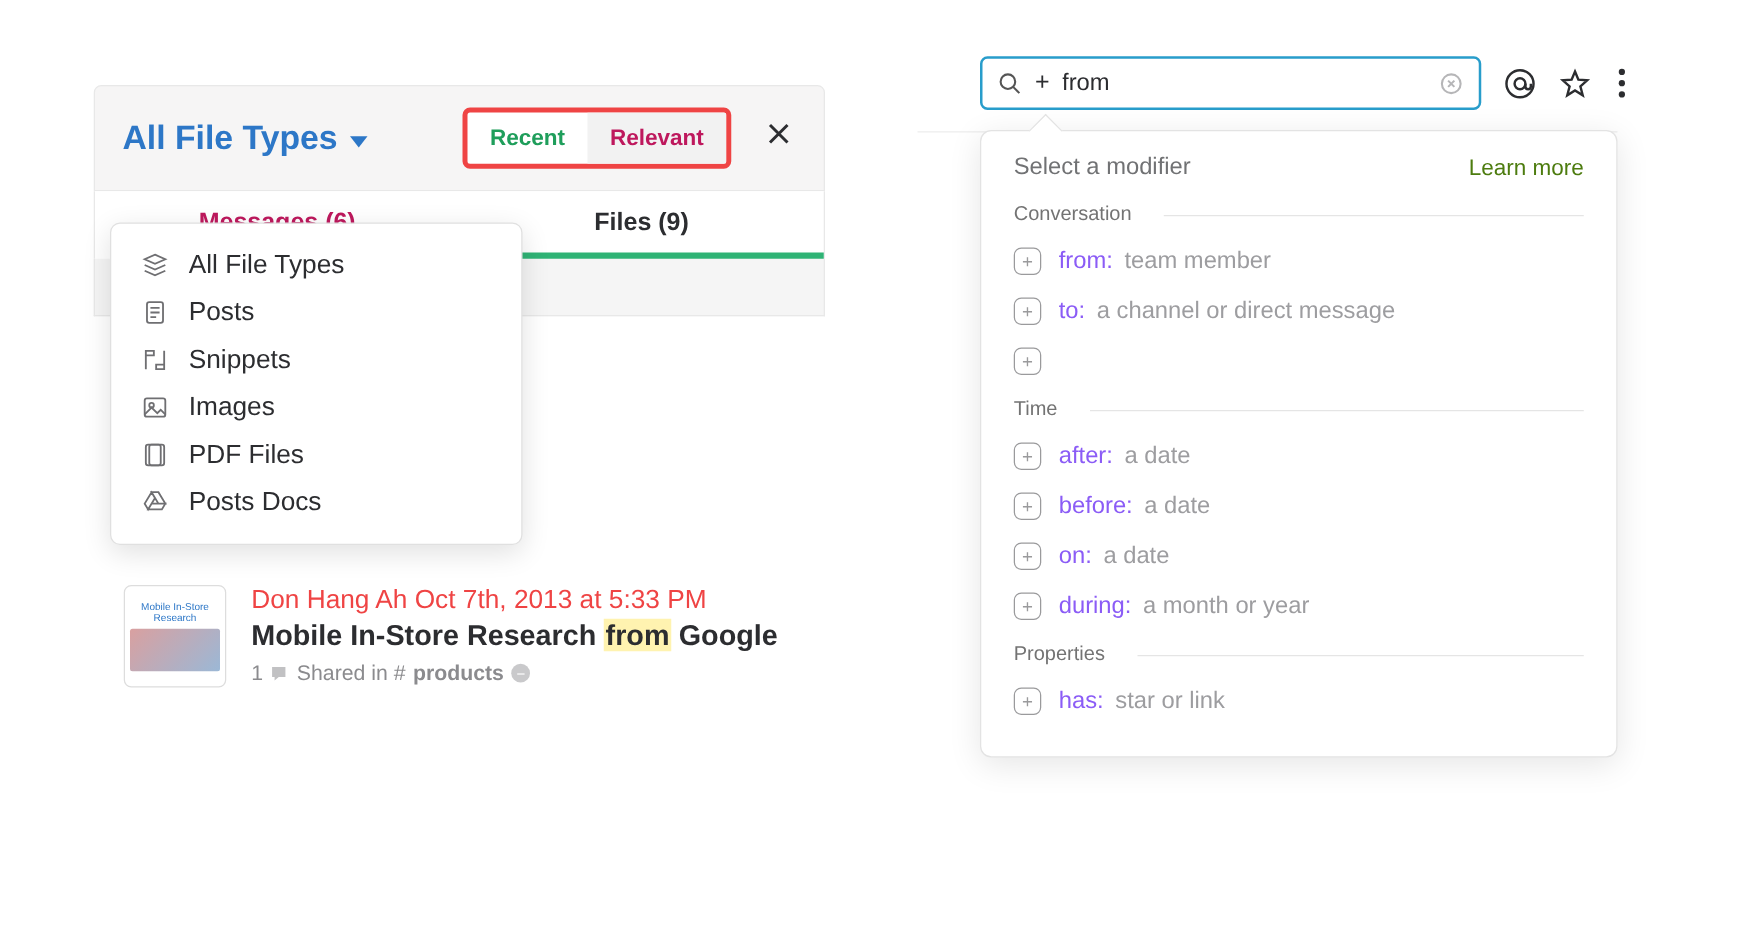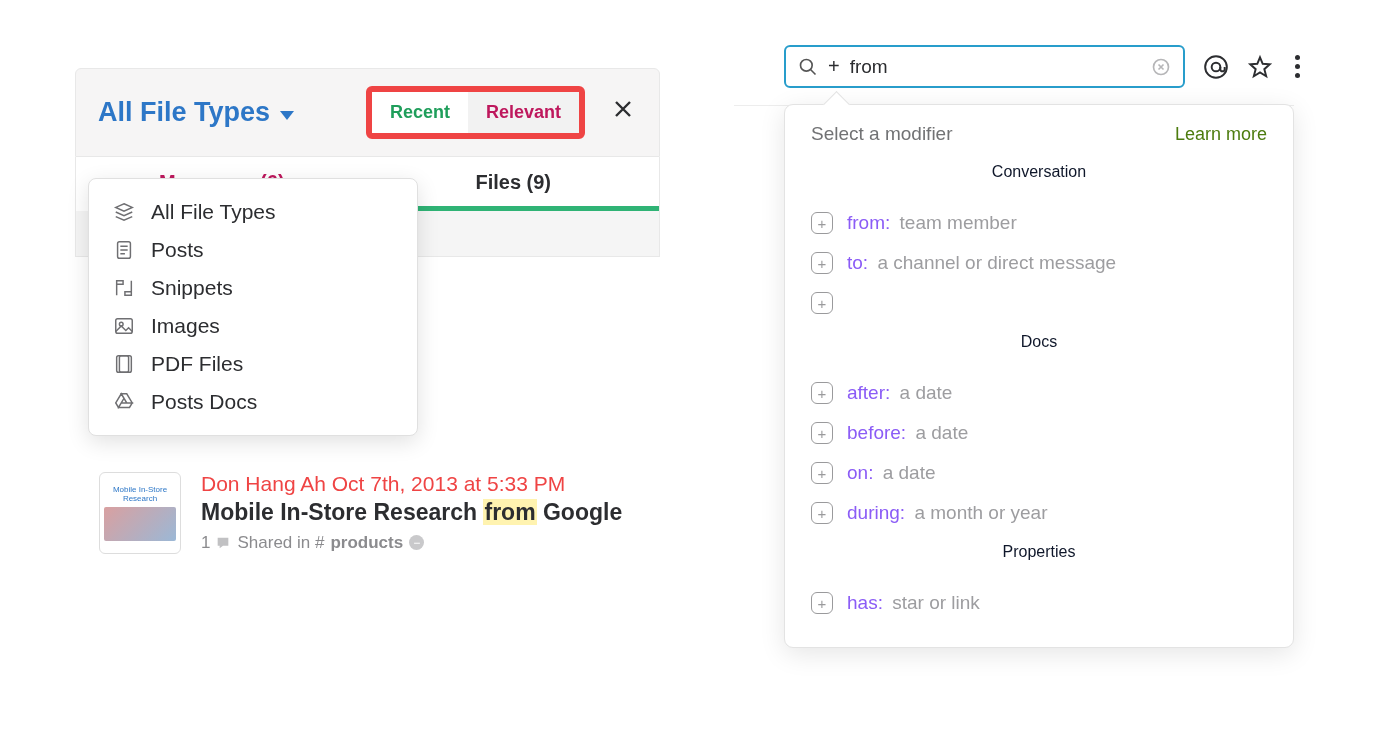--- a/index.html
+++ b/index.html
@@ -48,7 +48,7 @@
   }
   .lp-toggle {
     display: flex;
-    border: 6px solid #ef4444;
+    border: 4px solid #ef4444;
     border-radius: 6px;
     overflow: hidden;
     background: #fff;

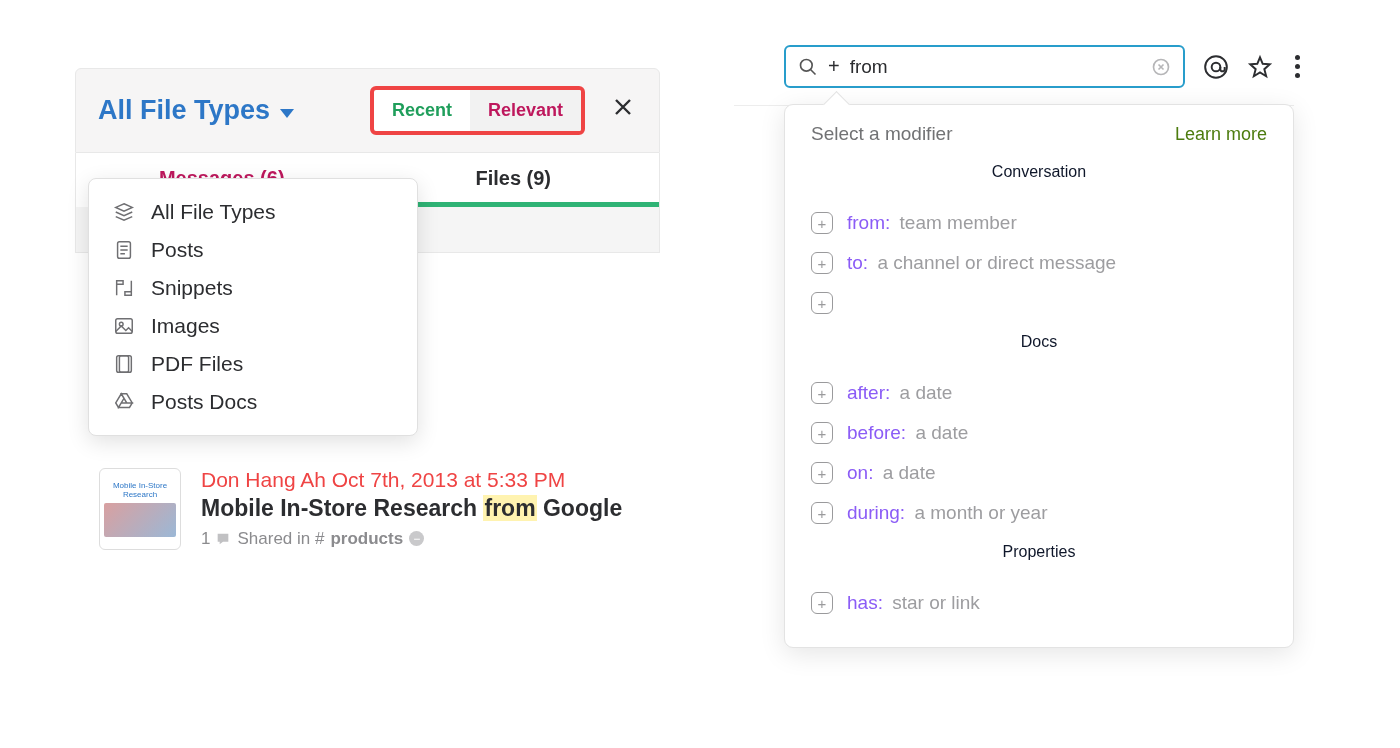--- a/index.html
+++ b/index.html
@@ -319,11 +319,10 @@
   .pop-section .sec-label {
     display: flex;
     align-items: center;
-    gap: 14px;
-    color: #0f172a;
+    gap: 26px;
+    color: #737373;
     font-size: 16px;
     margin-bottom: 8px;
-    flex-direction: column;
   }
   .pop-section .sec-label .line {
     flex: 1;

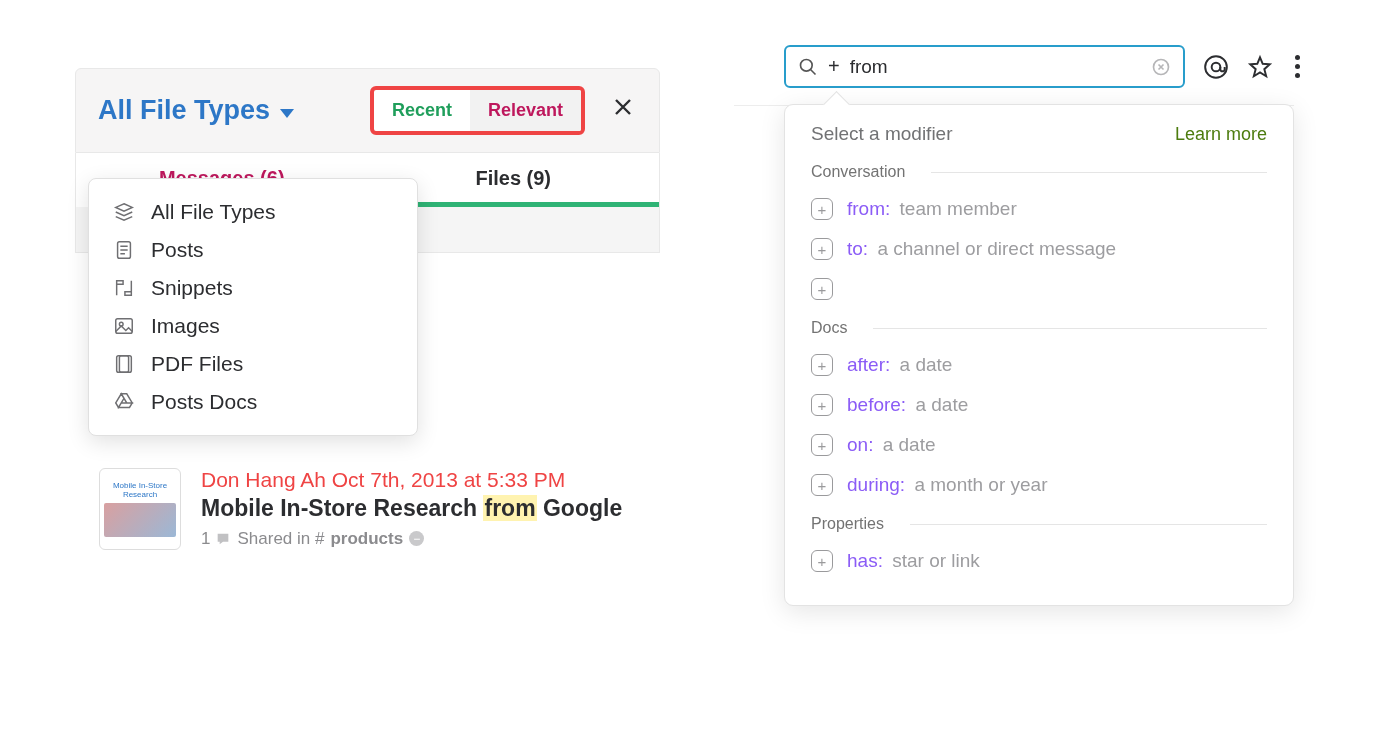--- a/index.html
+++ b/index.html
@@ -529,7 +529,7 @@
         </div>
         <div class="pop-section">
           <div class="sec-label">
-            <span>Docs</span>
+            <span>Time</span>
             <span class="line"></span>
           </div>
           <div class="mod">

